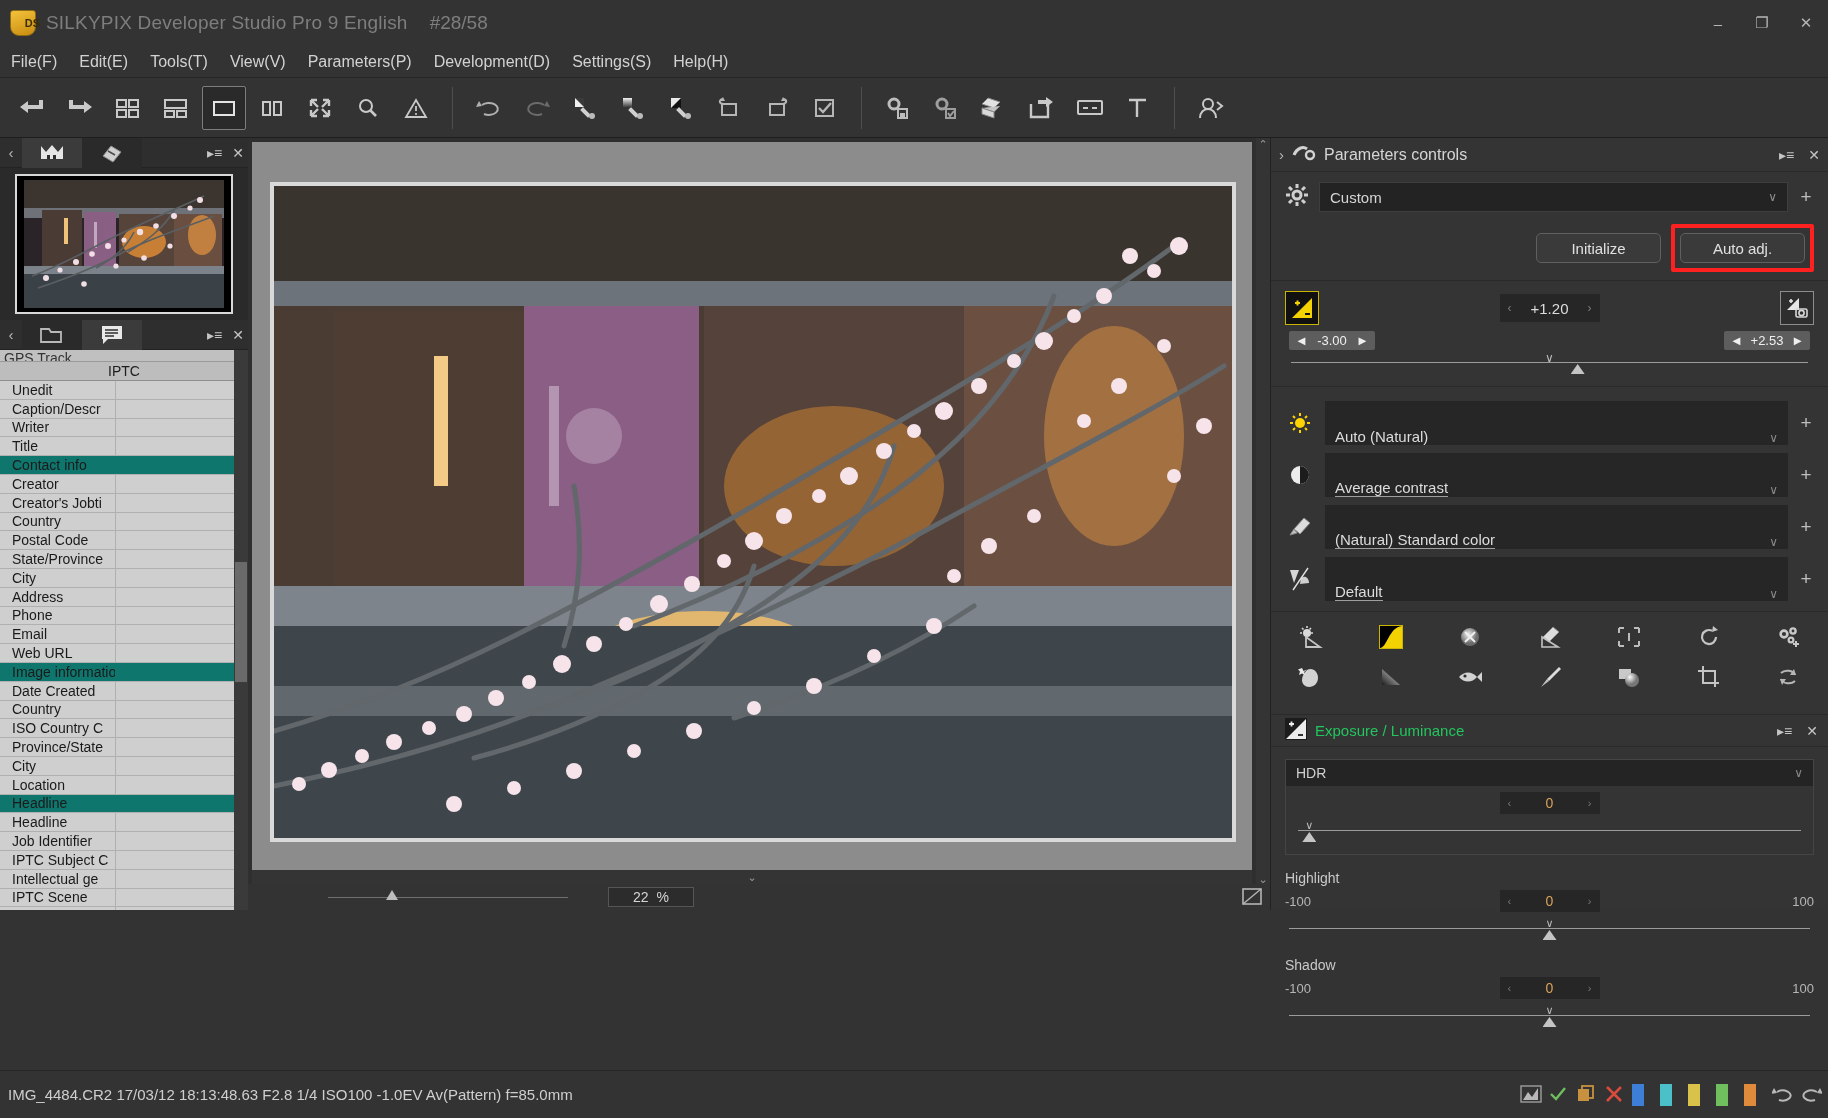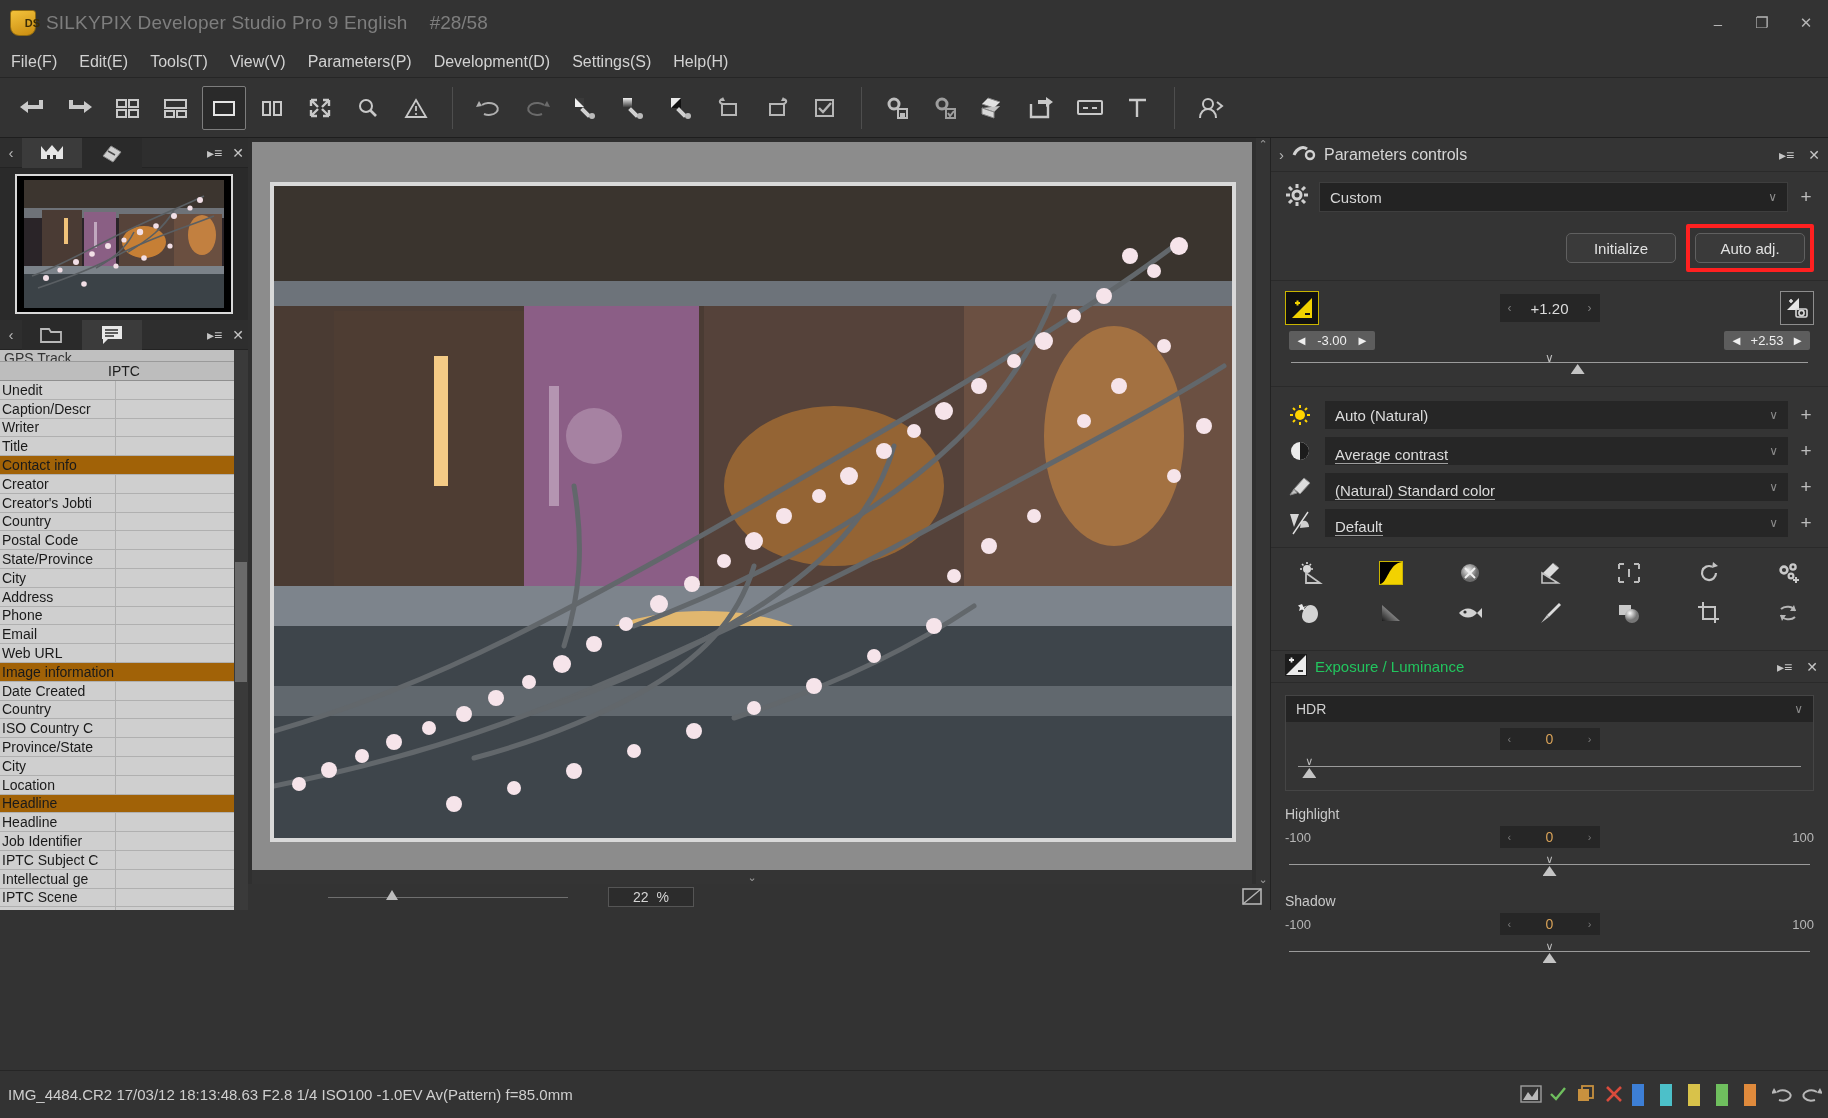--- a/index.html
+++ b/index.html
@@ -182,7 +182,7 @@
 
   .btn-row { display: flex; justify-content: flex-end; gap: 10px; margin-top: 12px; align-items: center; }
   .pbtn {
-    width: 110px; height: 30px; border-radius: 5px; background: #3a3a3a;
+    width: 125px; height: 30px; border-radius: 5px; background: #3a3a3a;
     border: 1px solid #606060; color: #e0e0e0; font-size: 15px;
     display: flex; align-items: center; justify-content: center;
   }

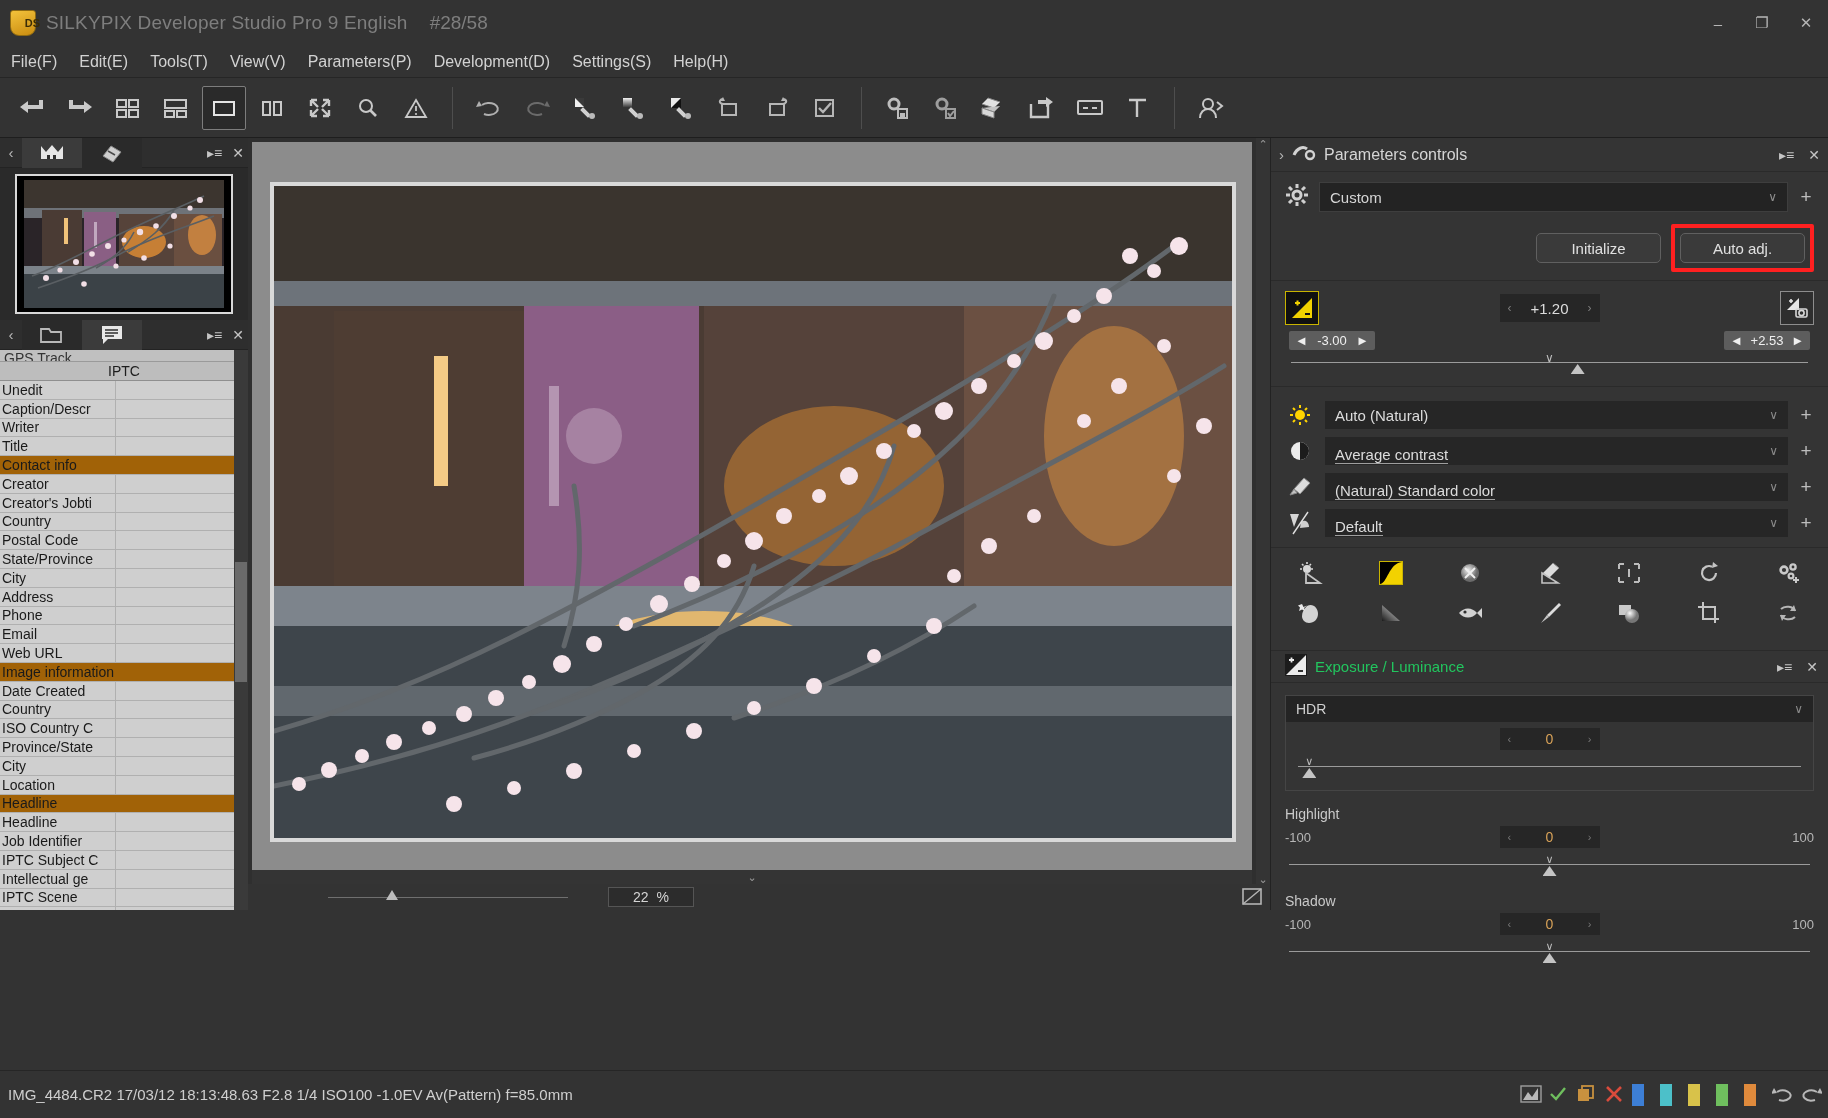--- a/index.html
+++ b/index.html
@@ -106,7 +106,7 @@
     background: #cfcfcf;
   }
   .iptc-row.section { background: #a16207; }
-  .iptc-row .lbl { width: 115px; padding-left: 2px; overflow: hidden; white-space: nowrap; }
+  .iptc-row .lbl { width: 115px; padding-left: 12px; overflow: hidden; white-space: nowrap; }
   .iptc-row .val { flex: 1; border-left: 1px solid #b0b0b0; height: 100%;
                    display: flex; align-items: center; justify-content: flex-end;
                    padding-right: 3px; }

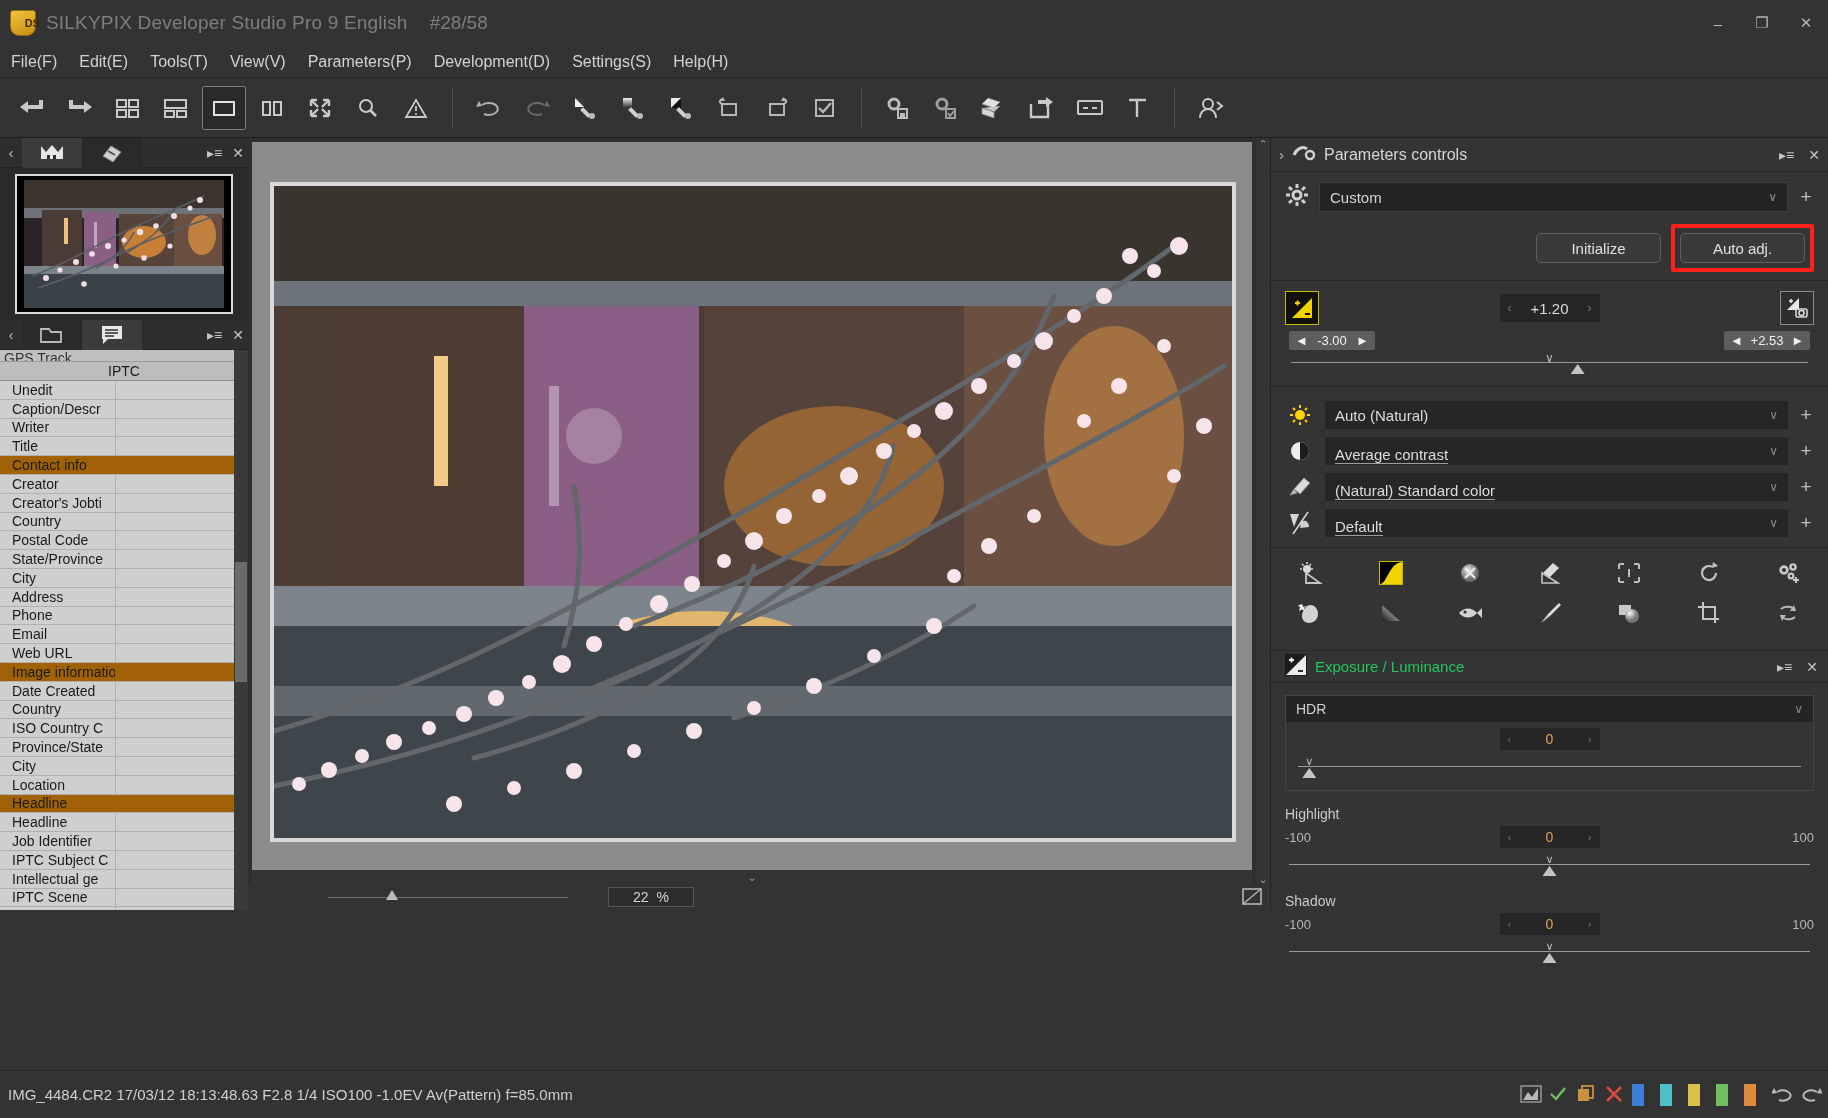--- a/index.html
+++ b/index.html
@@ -220,7 +220,7 @@
   .drop-row { display: flex; align-items: center; gap: 10px; margin-top: 8px; }
   .drop-icn { width: 30px; height: 26px; display: flex; align-items: center; justify-content: center; }
   .dsel {
-    flex: 1; height: 28px; background: #262626; display: flex; align-items: center;
+    flex: 1; height: 44px; background: #262626; display: flex; align-items: flex-end;
     padding: 0 10px; font-size: 15px; color: #dcdcdc; position: relative;
   }
   .dsel .txt.underlined { border-bottom: 1px solid #9e9e9e; margin-top: 8px; }

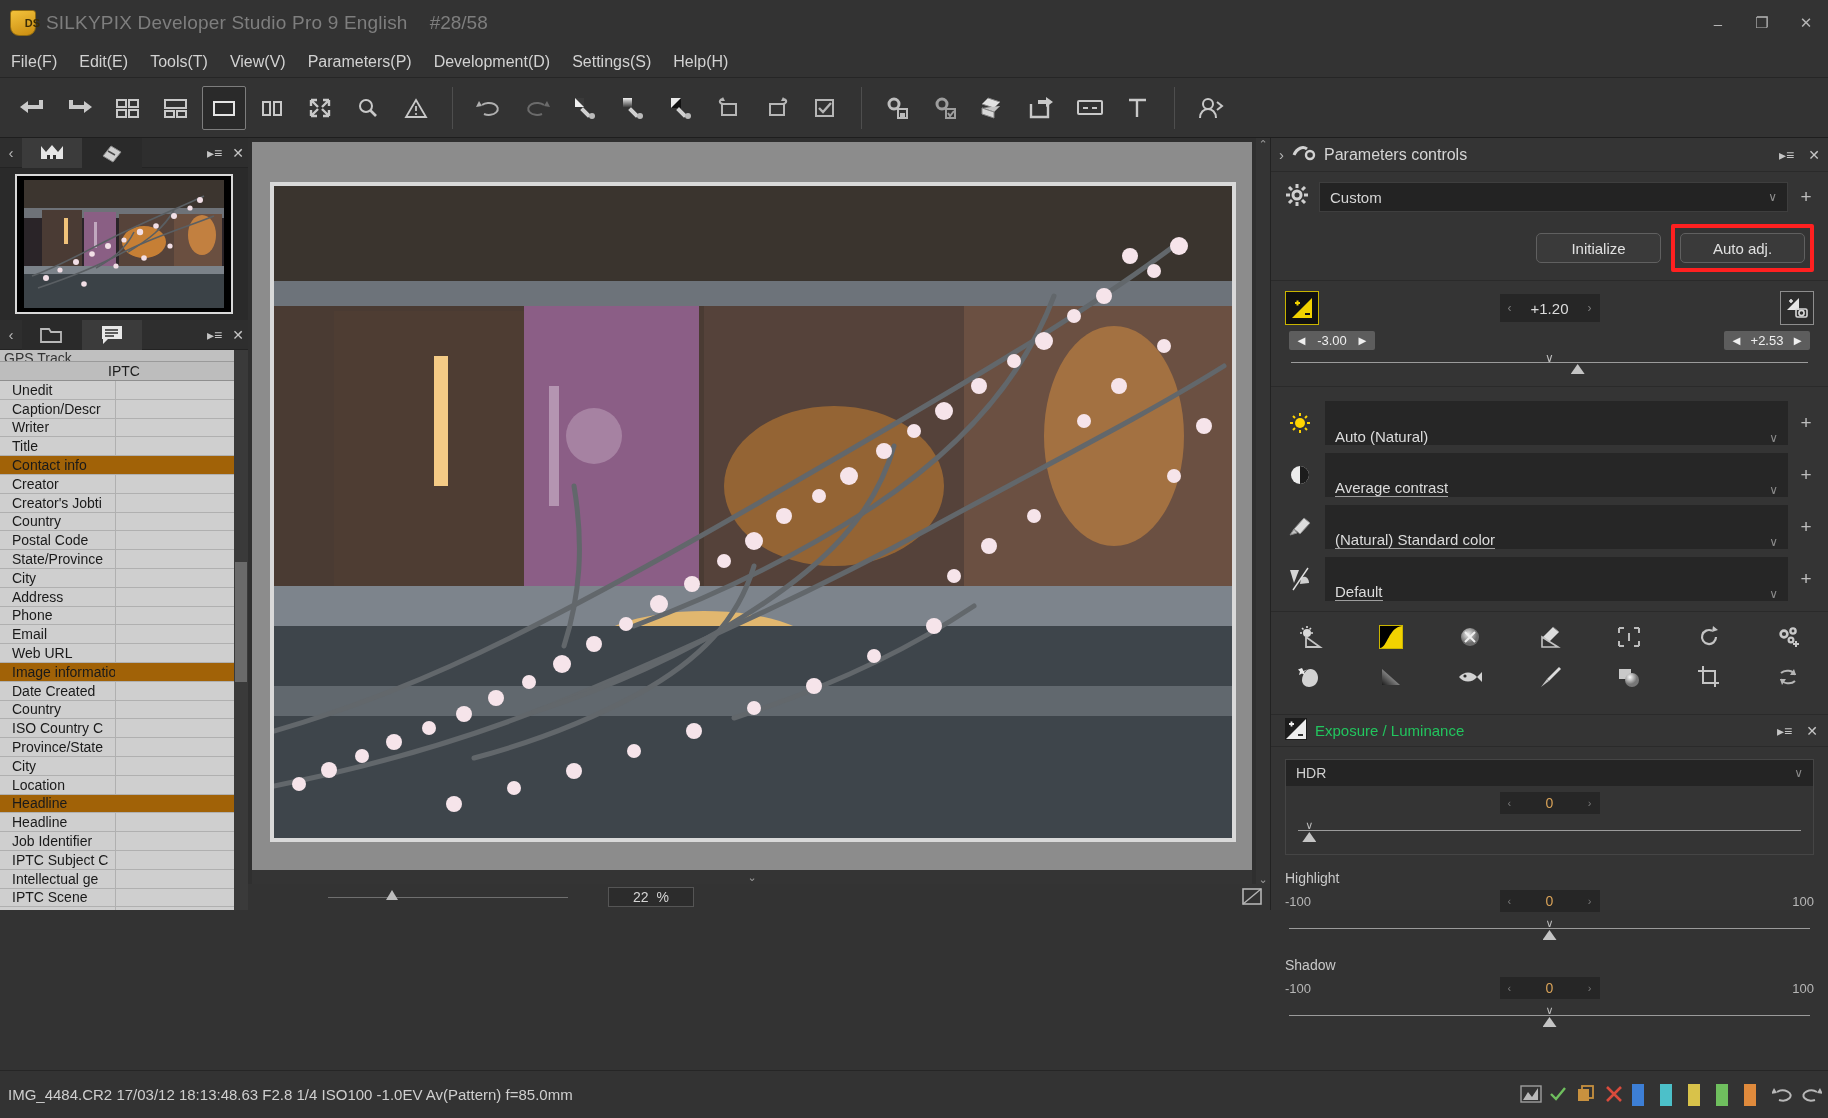--- a/index.html
+++ b/index.html
@@ -105,7 +105,7 @@
     border-bottom: 1px solid #b0b0b0; font-size: 14px; color: #1a1a1a;
     background: #cfcfcf;
   }
-  .iptc-row.section { background: #a16207; }
+  .iptc-row.section { background: #0f766e; }
   .iptc-row .lbl { width: 115px; padding-left: 12px; overflow: hidden; white-space: nowrap; }
   .iptc-row .val { flex: 1; border-left: 1px solid #b0b0b0; height: 100%;
                    display: flex; align-items: center; justify-content: flex-end;

